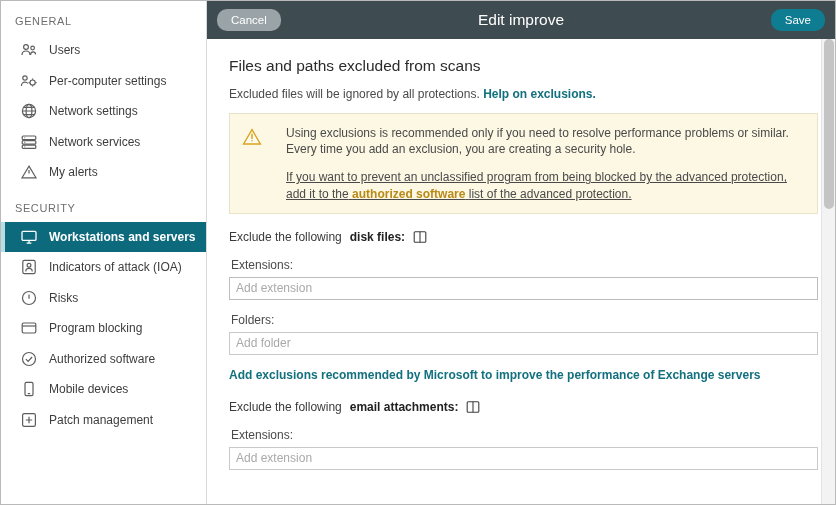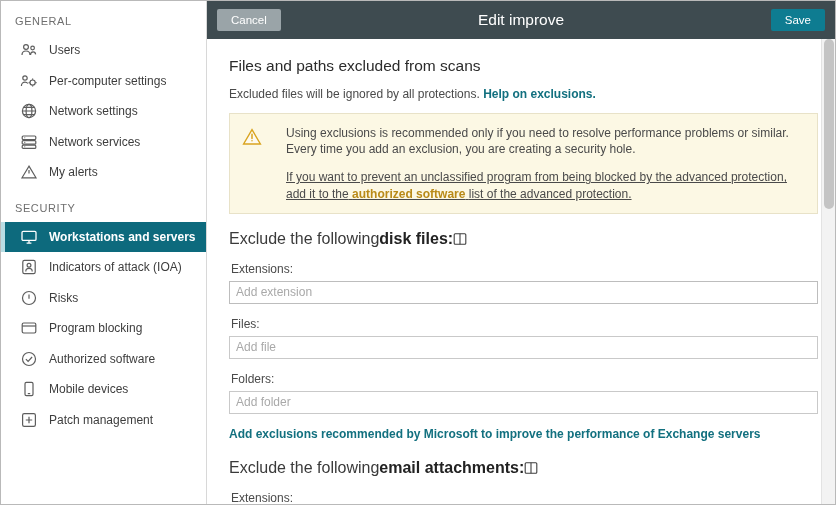--- a/index.html
+++ b/index.html
@@ -87,7 +87,7 @@
   }
   .btn {
     border: none;
-    border-radius: 2px;
+    border-radius: 10px;
     font-size: 11.5px;
     font-family: inherit;
     padding: 0 14px;

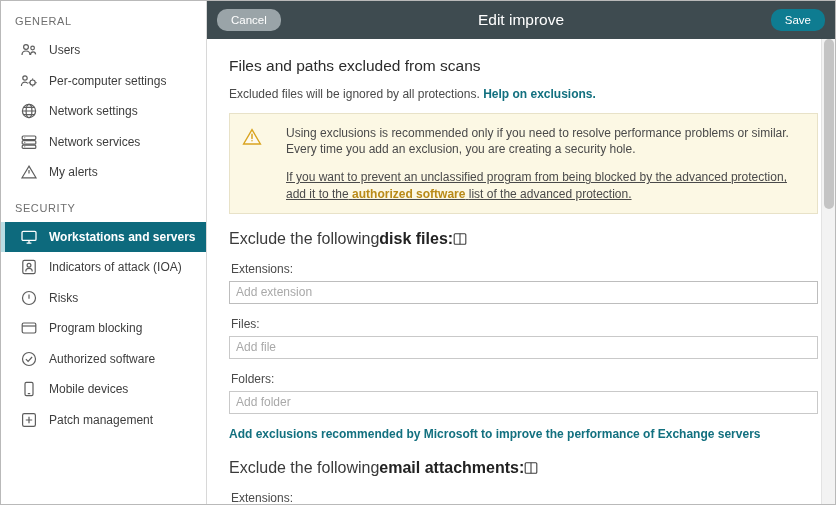--- a/index.html
+++ b/index.html
@@ -154,10 +154,11 @@
   .notice p + p { margin-top: 12px; text-decoration: underline; }
 
   .row-label {
-    font-size: 16px;
+    font-size: 12px;
     color: #3a3a3a;
     display: flex;
     align-items: center;
+    gap: 8px;
     margin: 4px 0 14px 0;
   }
   .row-label b { font-weight: bold; color: #222; }

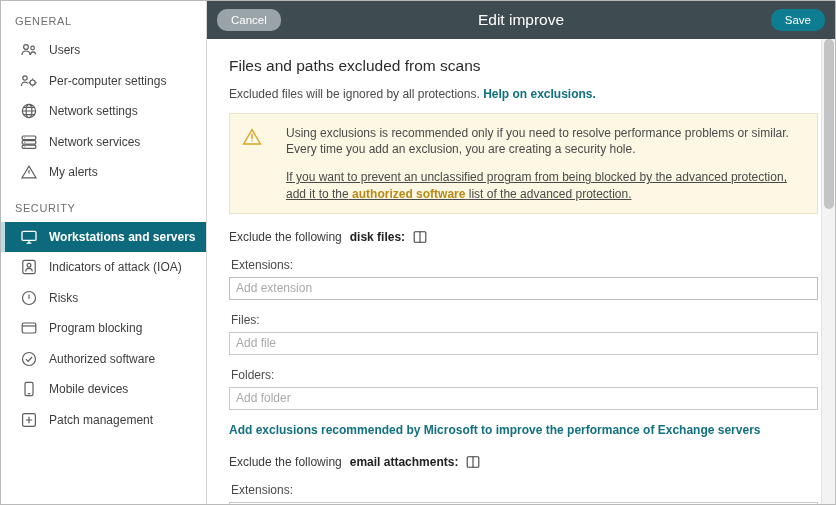--- a/index.html
+++ b/index.html
@@ -402,10 +402,6 @@
         <input class="input focused" type="text" value="" placeholder="Add extension" style="">
       </div>
 
-      <div class="field">
-        <div class="field-label">Files:</div>
-        <input class="input" type="text" value="" placeholder="Add file" style="">
-      </div>
 
       <div class="field">
         <div class="field-label">Folders:</div>

